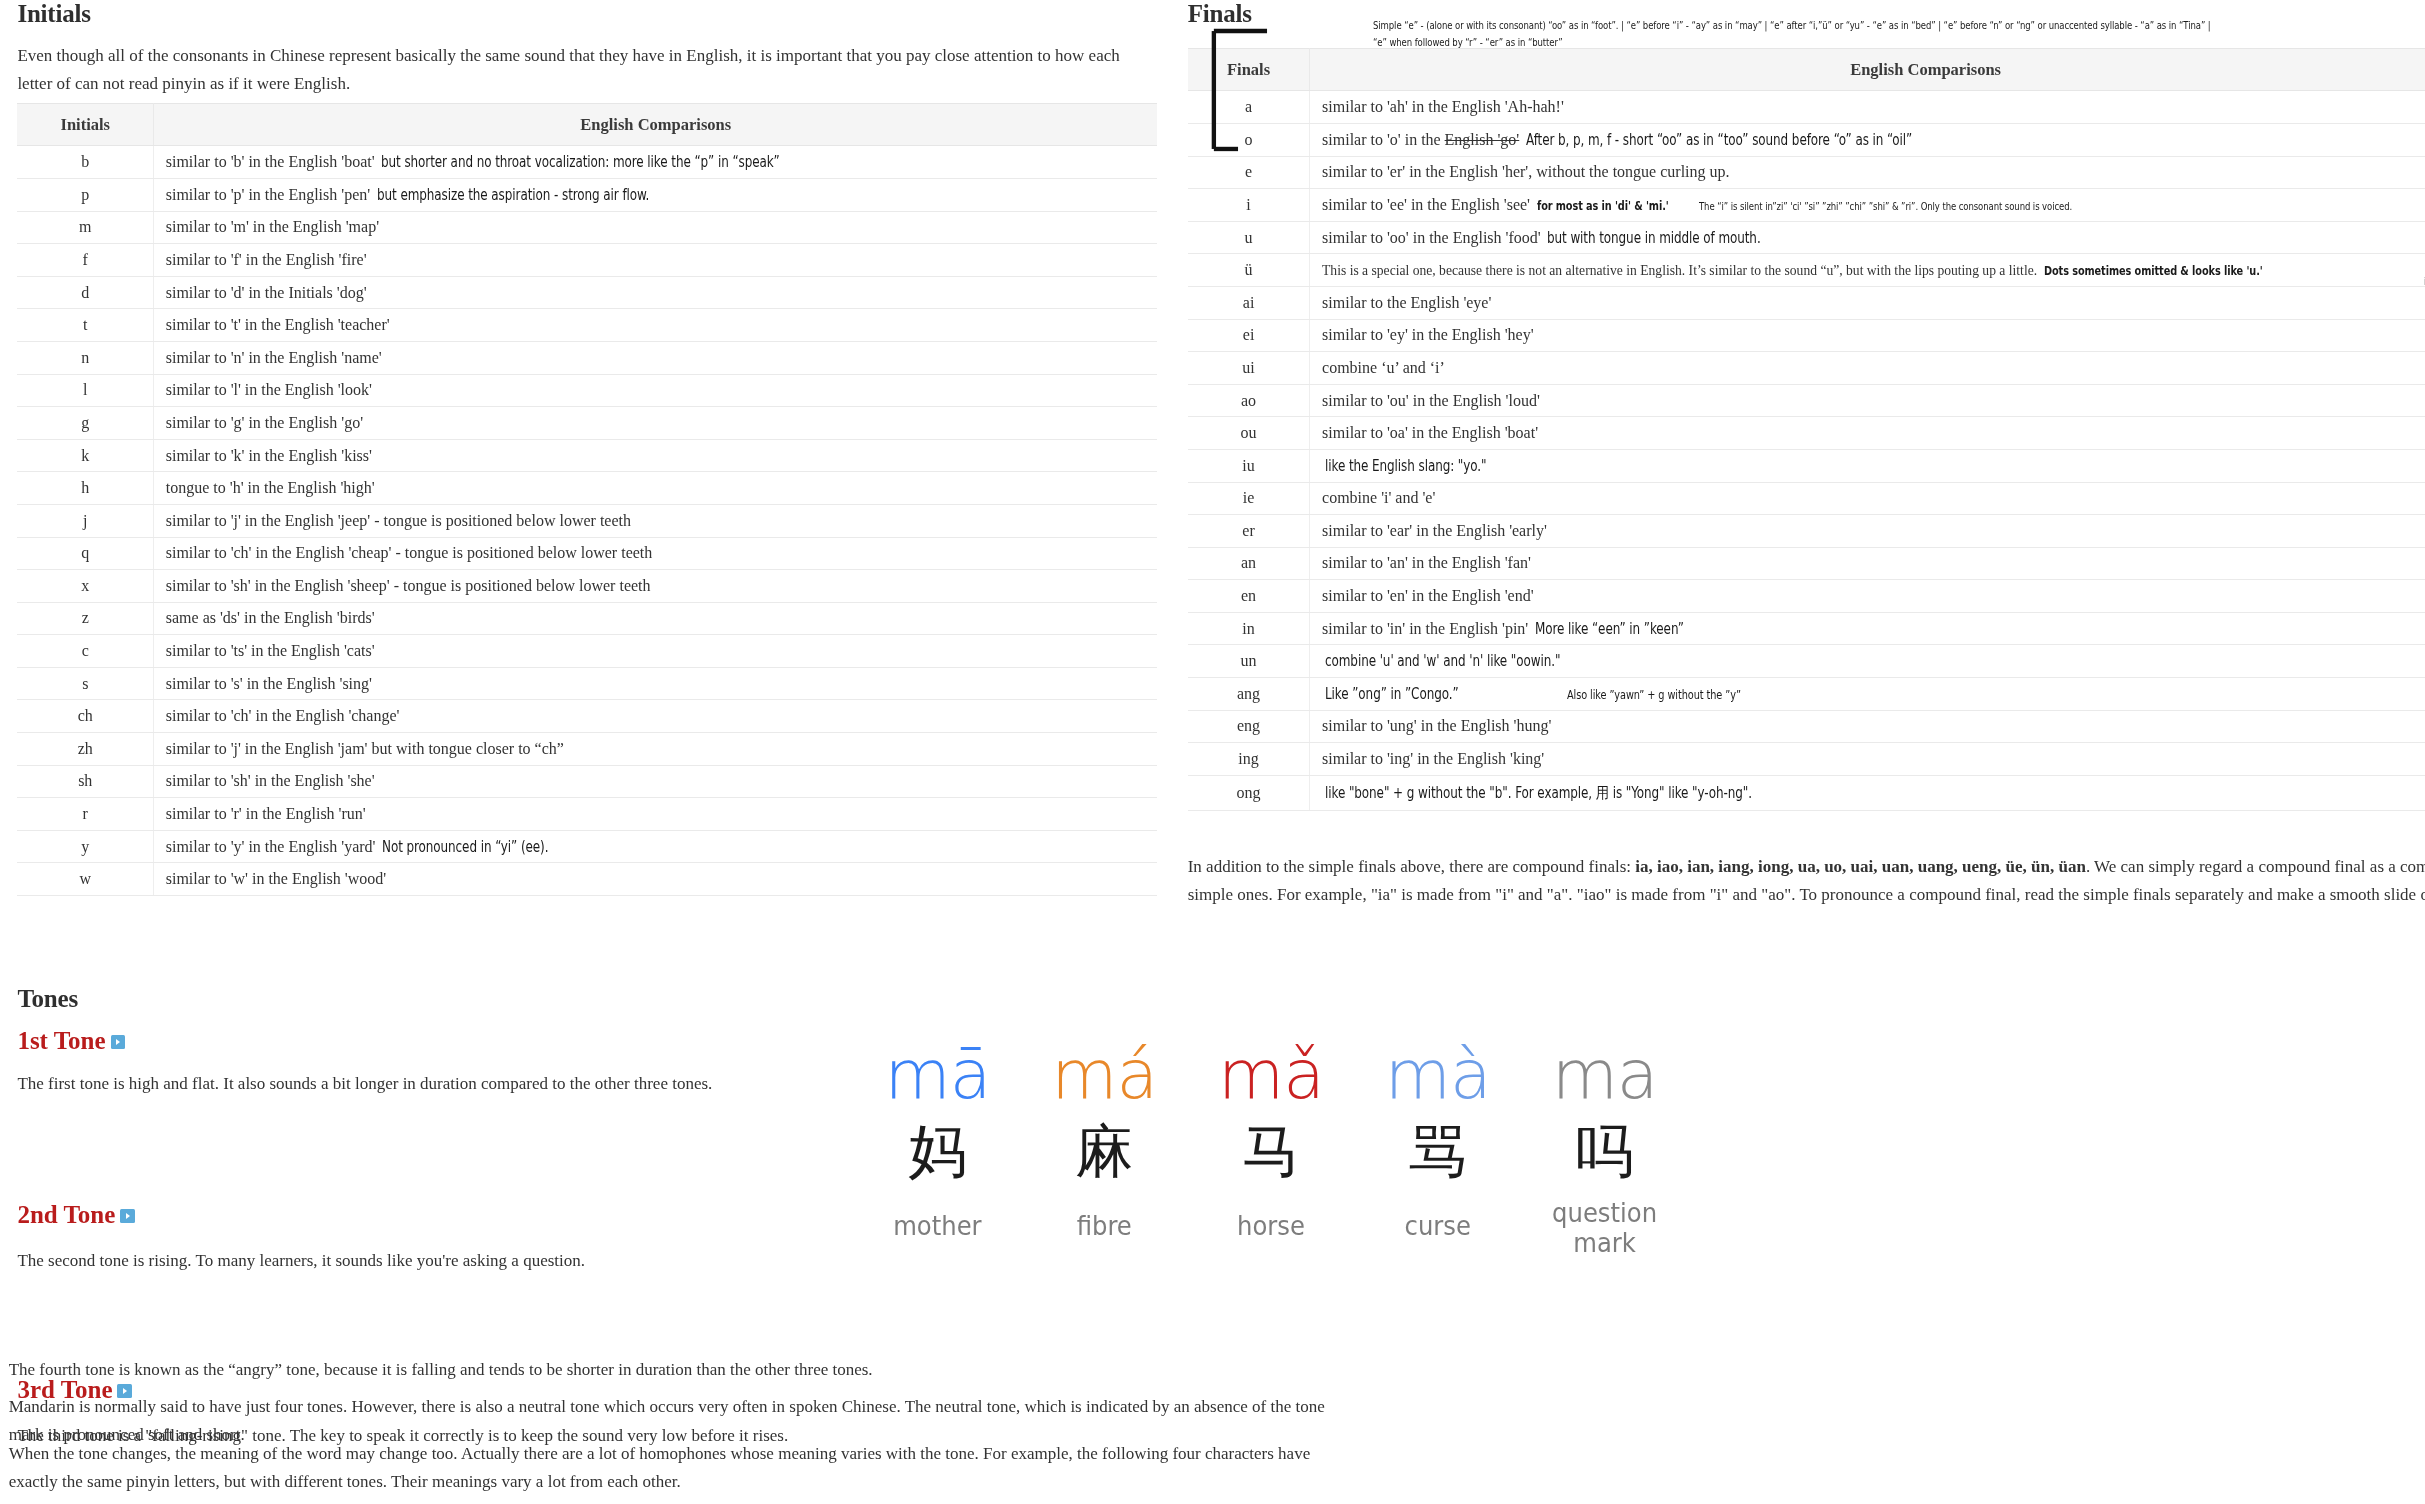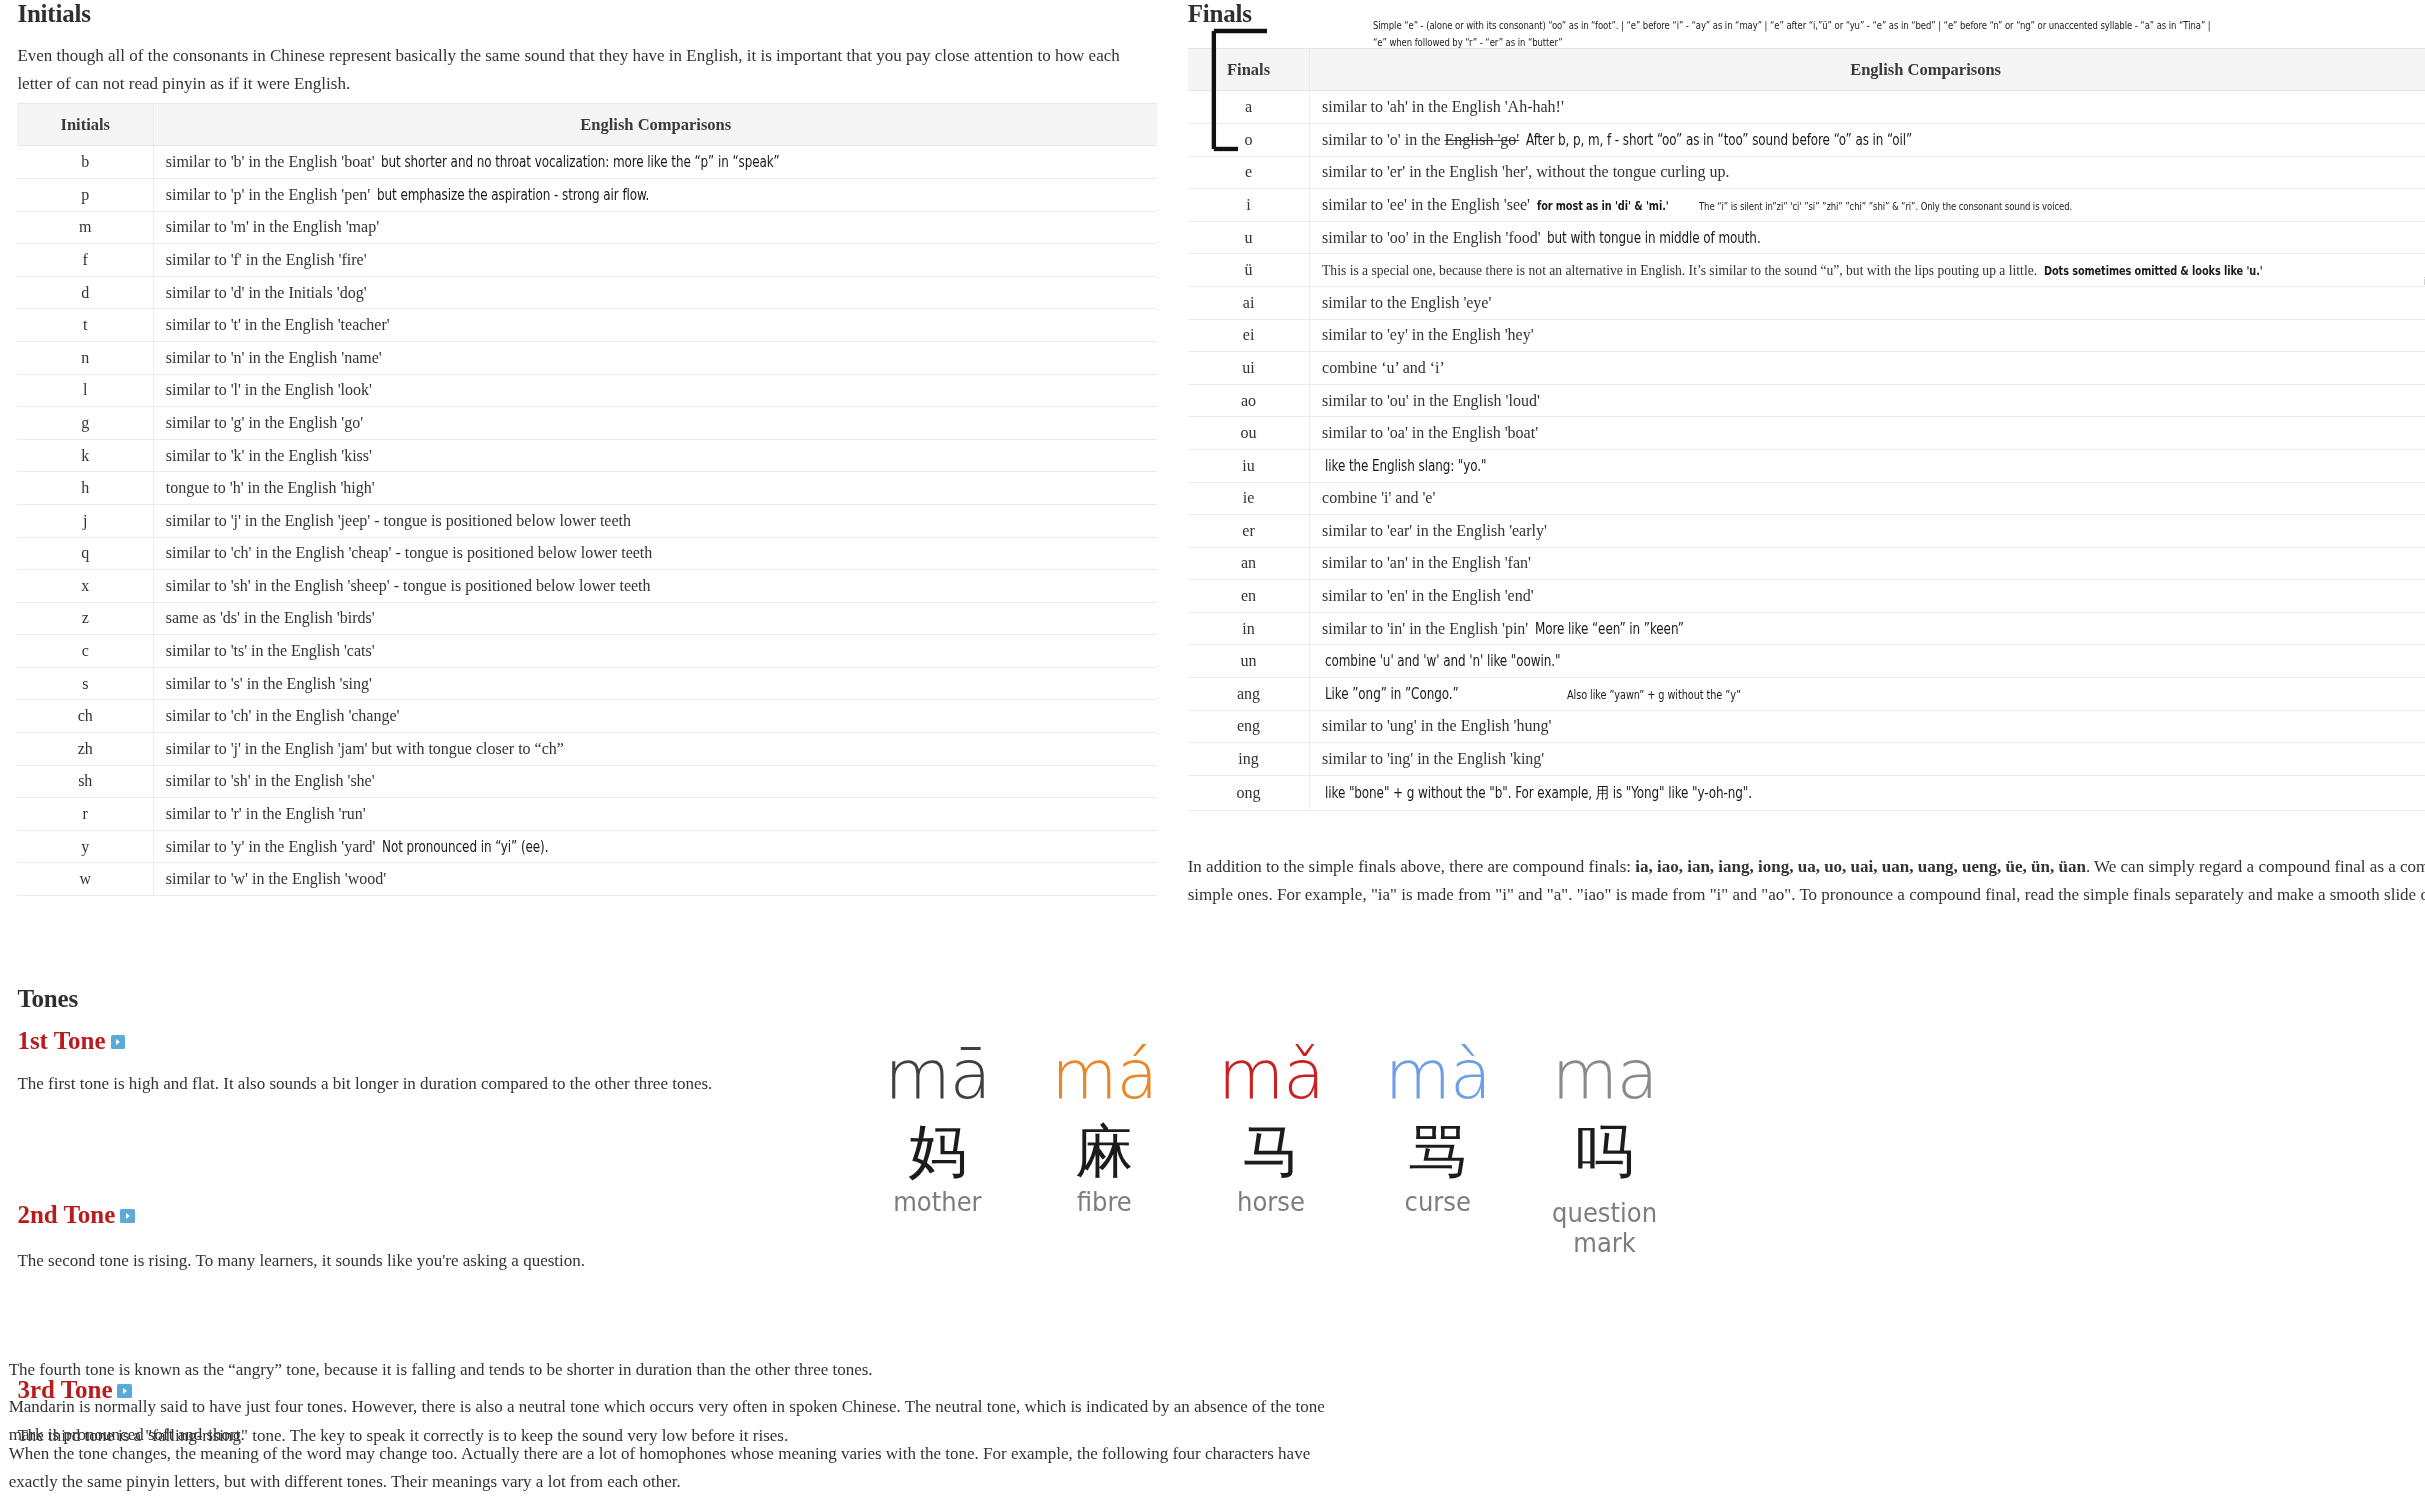--- a/index.html
+++ b/index.html
@@ -483,7 +483,7 @@
 <div id="tone-image">
   <div class="tone-cols" id="tone-cols">
       <div class="tone-col">
-        <div class="tone-py" style="color: #404040;">mā</div>
+        <div class="tone-py" style="color: #3b82f6;">mā</div>
         <div class="tone-hz">妈</div>
         <div class="tone-mean">mother</div>
       </div>

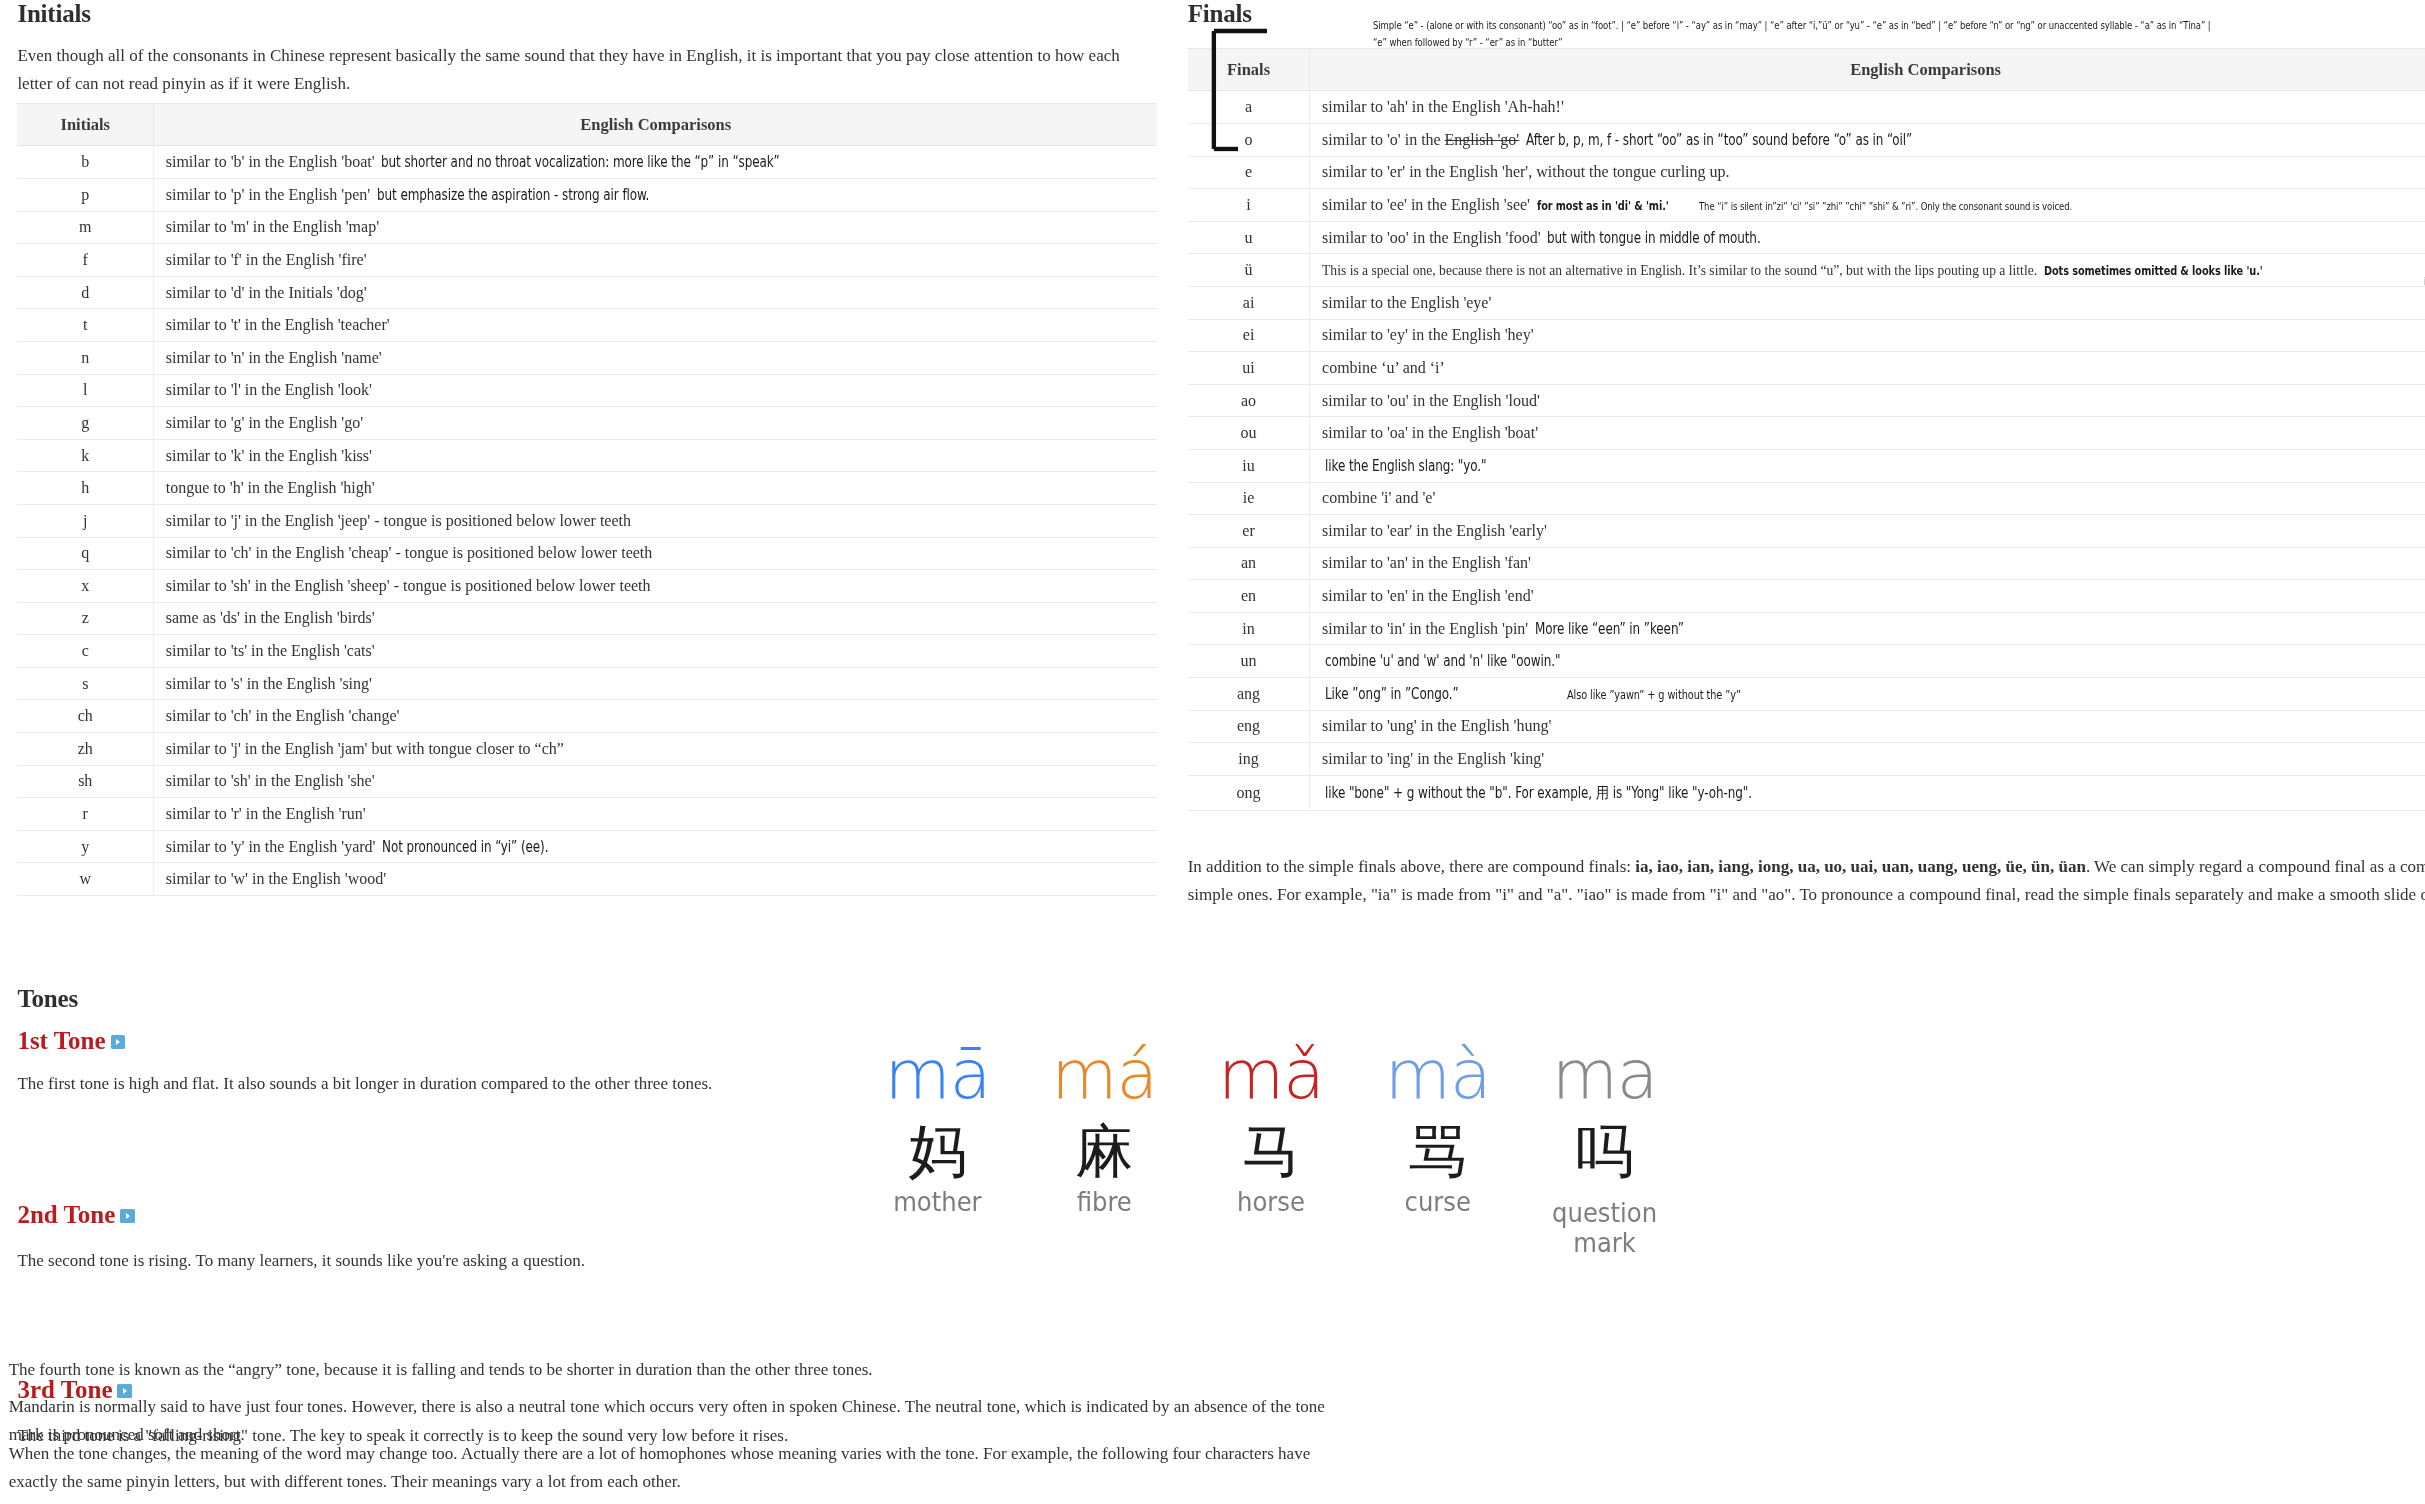--- a/index.html
+++ b/index.html
@@ -205,7 +205,7 @@
     font-family: "DejaVu Sans", sans-serif;
     font-stretch: condensed;
     line-height: 1.1;
-    margin-top: 0;
+    margin-top: 24px;
   }
 
   

